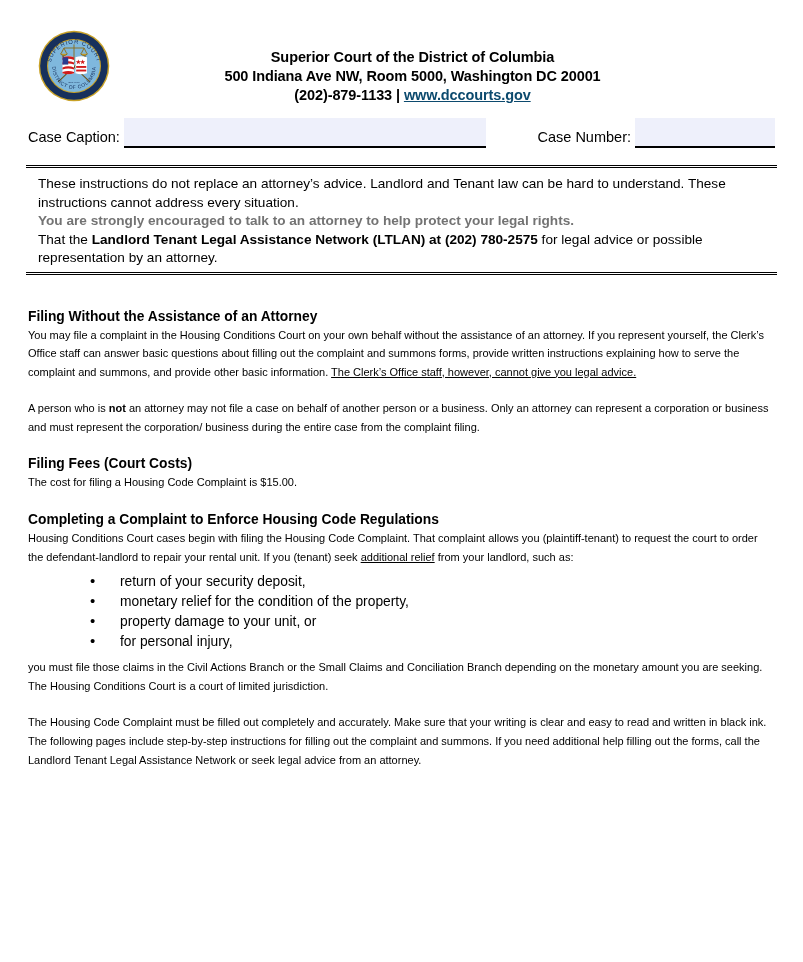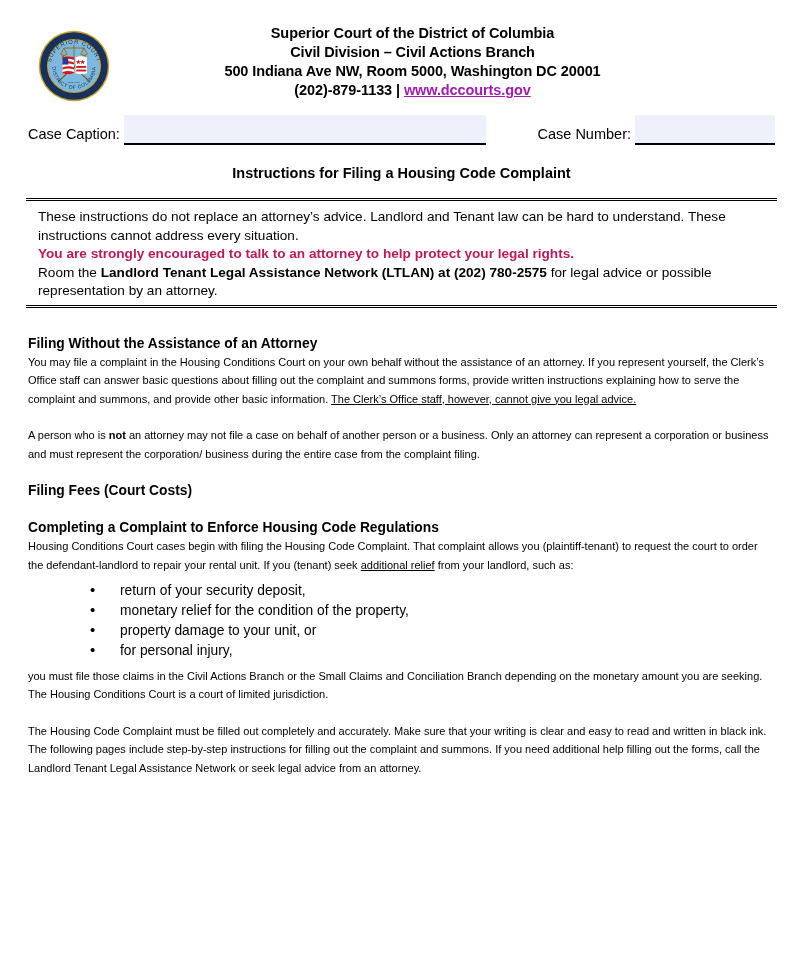--- a/index.html
+++ b/index.html
@@ -46,6 +46,7 @@
     flex: 1 1 auto;
     text-align: center;
     padding-right: 70px;
+    margin-top: 24px;
   }
   .header-line {
     font-weight: bold;

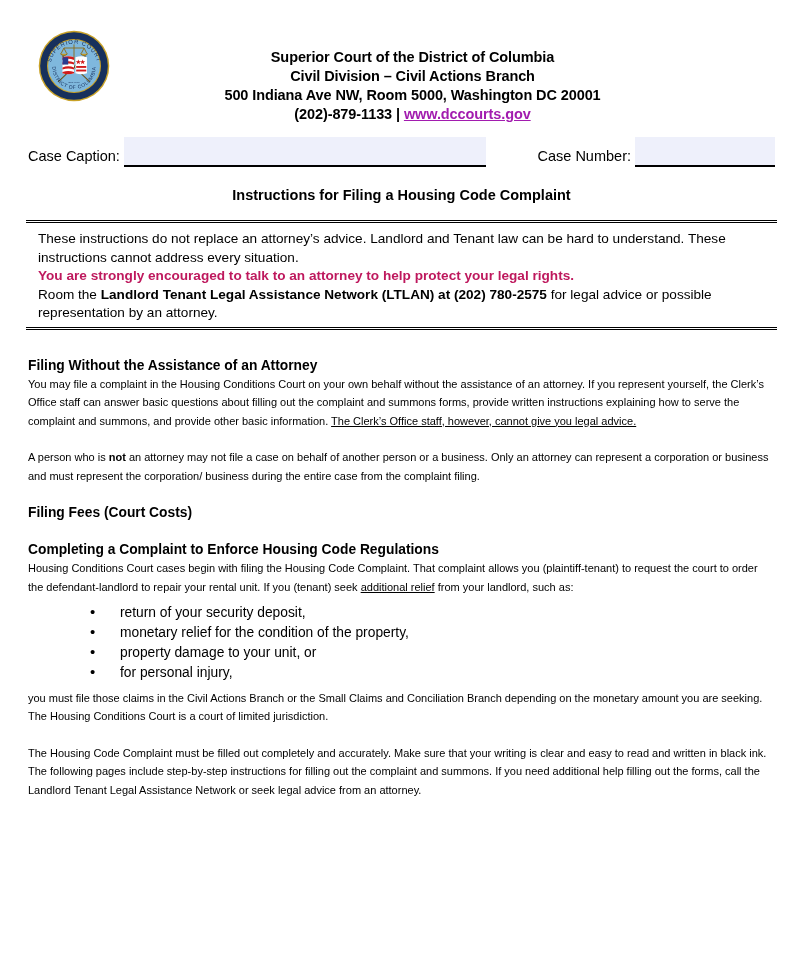--- a/index.html
+++ b/index.html
@@ -233,7 +233,6 @@
 
     <div class="header-text">
       <div class="header-line">Superior Court of the District of Columbia</div>
-      <div class="header-line">Civil Division – Civil Actions Branch</div>
       <div class="header-line">500 Indiana Ave NW, Room 5000, Washington DC 20001</div>
       <div class="header-line contact"><span>(202)-879-1133 | </span><a class="court-link" href="#">www.dccourts.gov</a></div>
     </div>

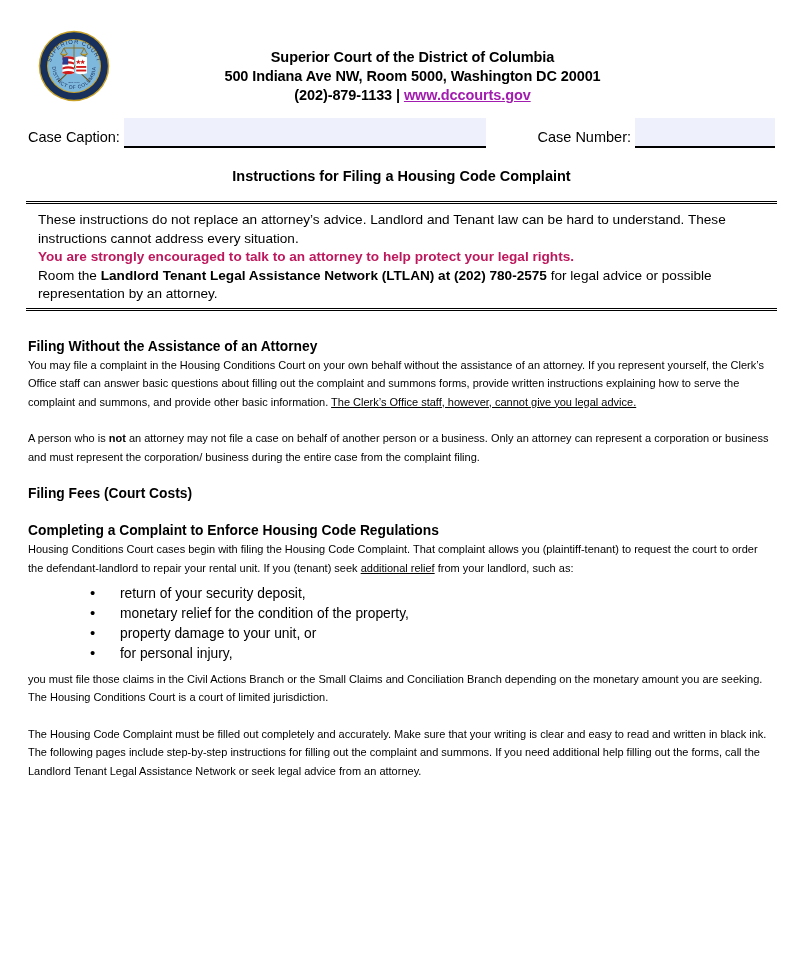--- a/index.html
+++ b/index.html
@@ -59,7 +59,7 @@
     white-space: normal;
   }
   .court-link {
-    color: #a21caf;
+    color: #0c4a6e;
     text-decoration: underline;
     font-weight: bold;
   }

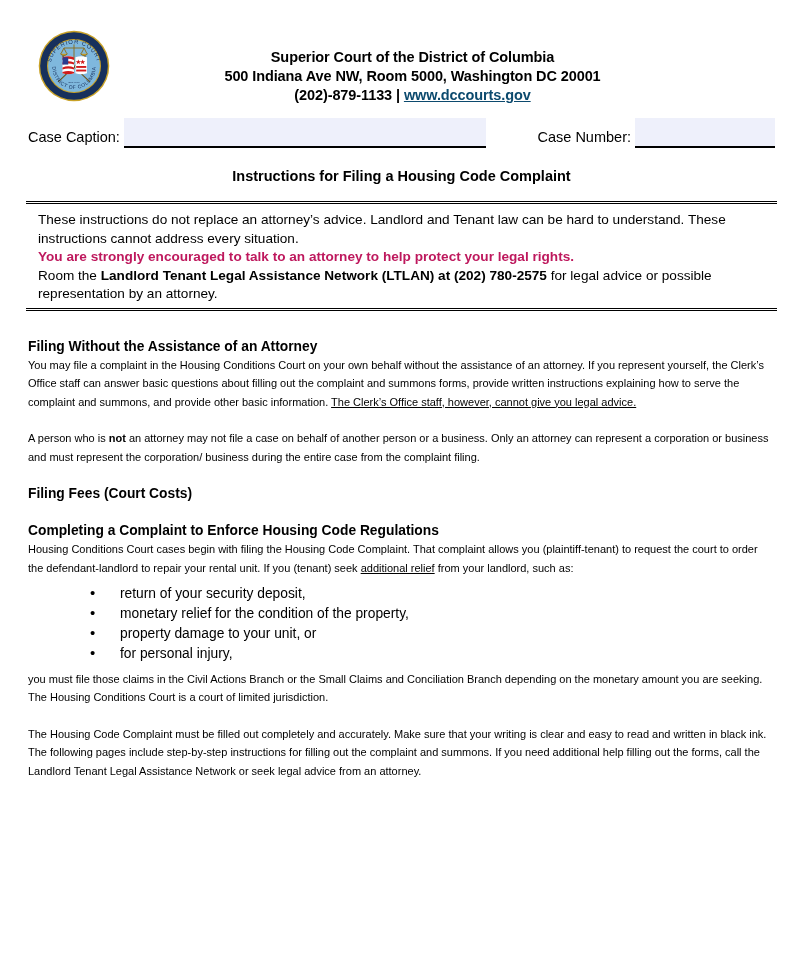--- a/index.html
+++ b/index.html
@@ -246,7 +246,6 @@
     <div class="field-box field-number"></div>
   </div>
 
-  <div class="doc-title">Instructions for Filing a Housing Code Complaint</div>
 
   <div class="notice">
     <p>These instructions do not replace an attorney’s advice.  Landlord and Tenant law can be hard to understand. These instructions cannot address every situation.</p>

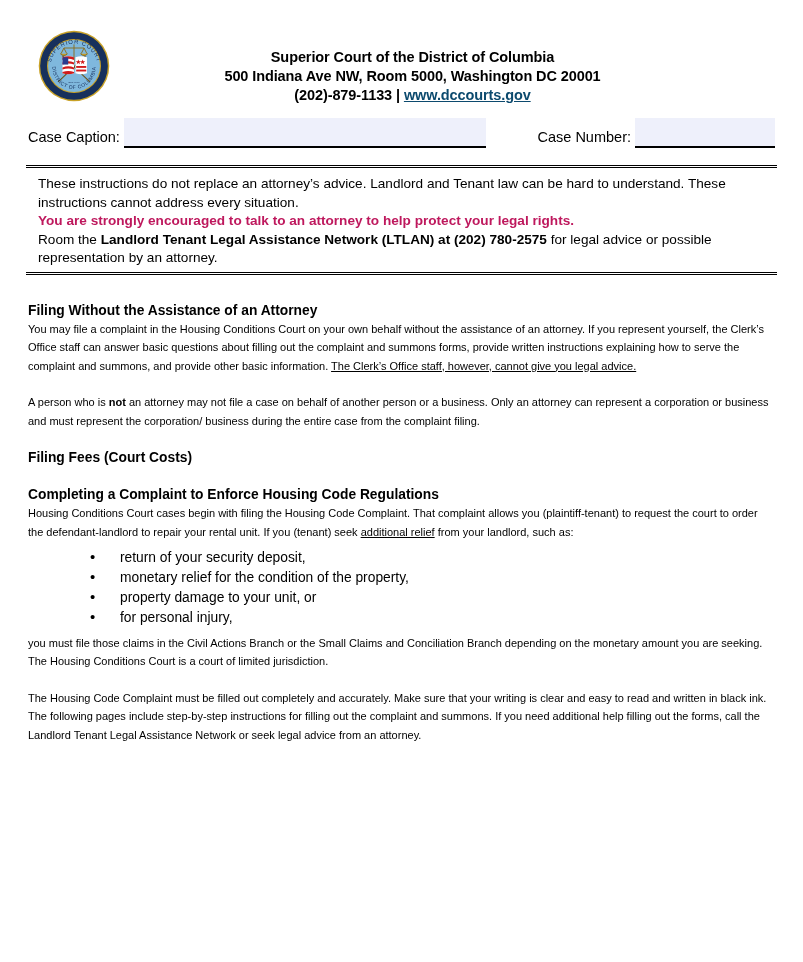--- a/index.html
+++ b/index.html
@@ -119,7 +119,7 @@
     line-height: 18.5px;
   }
   .notice .warn {
-    color: #be185d;
+    color: #737373;
     font-weight: bold;
   }
 

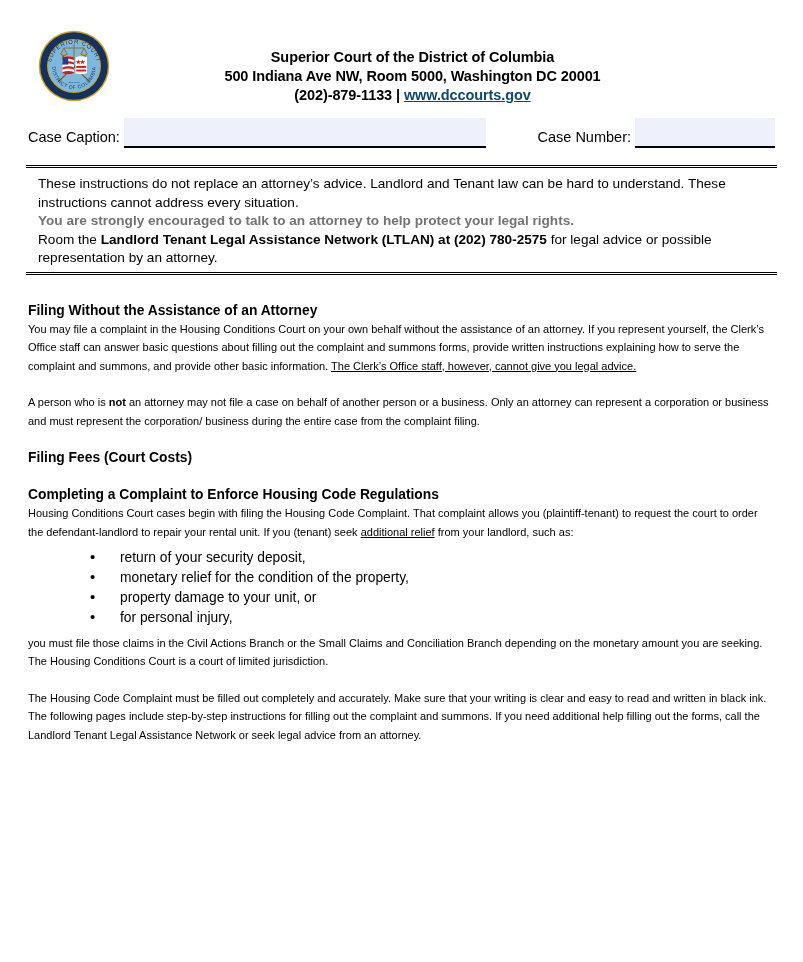--- a/index.html
+++ b/index.html
@@ -250,7 +250,7 @@
   <div class="notice">
     <p>These instructions do not replace an attorney’s advice.  Landlord and Tenant law can be hard to understand. These instructions cannot address every situation.</p>
     <p class="warn">You are strongly encouraged to talk to an attorney to help protect your legal rights.</p>
-    <p><span>Room the </span><b>Landlord Tenant Legal Assistance Network (LTLAN) at (202) 780-2575</b><span> for legal advice or possible representation by an attorney.</span></p>
+    <p><span>That the </span><b>Landlord Tenant Legal Assistance Network (LTLAN) at (202) 780-2575</b><span> for legal advice or possible representation by an attorney.</span></p>
   </div>
 
   <div class="body">

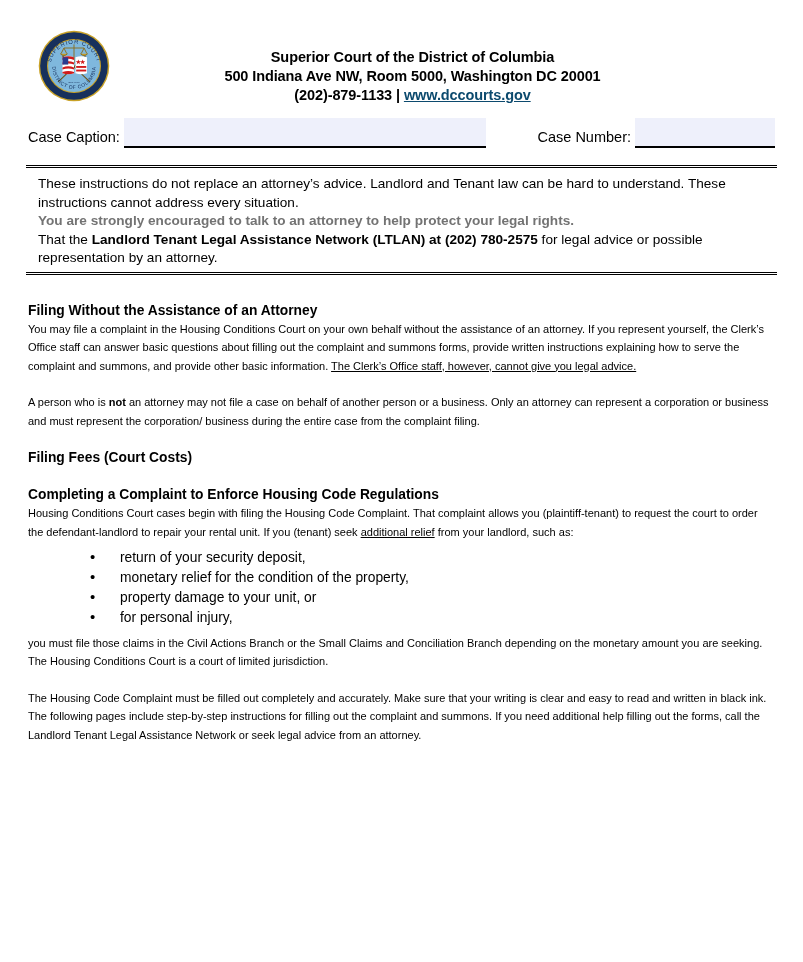--- a/index.html
+++ b/index.html
@@ -125,7 +125,7 @@
 
   
   .body {
-    margin: 8px 28px;
+    margin: 14px 28px;
     padding-top: 18px;
   }
   .sec-head {

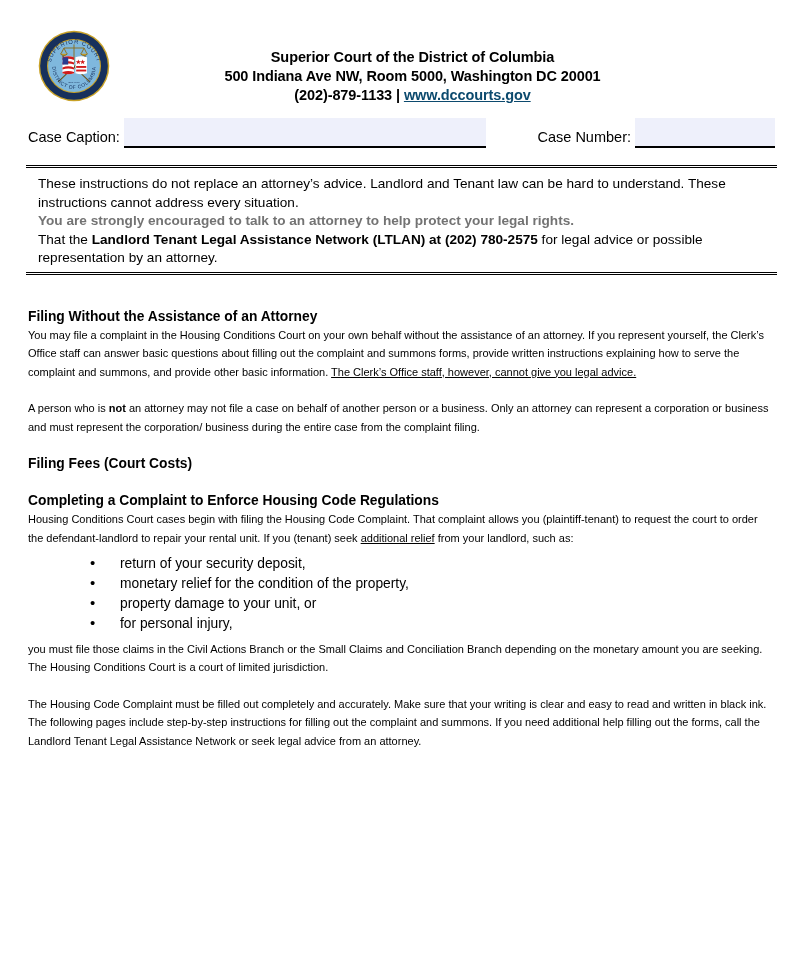--- a/index.html
+++ b/index.html
@@ -265,6 +265,7 @@
     <div class="gap"></div>
 
     <div class="sec-head">Filing Fees (Court Costs)</div>
+    <p class="para">The cost for filing a Housing Code Complaint is $15.00.</p>
 
     <div class="gap"></div>
 

